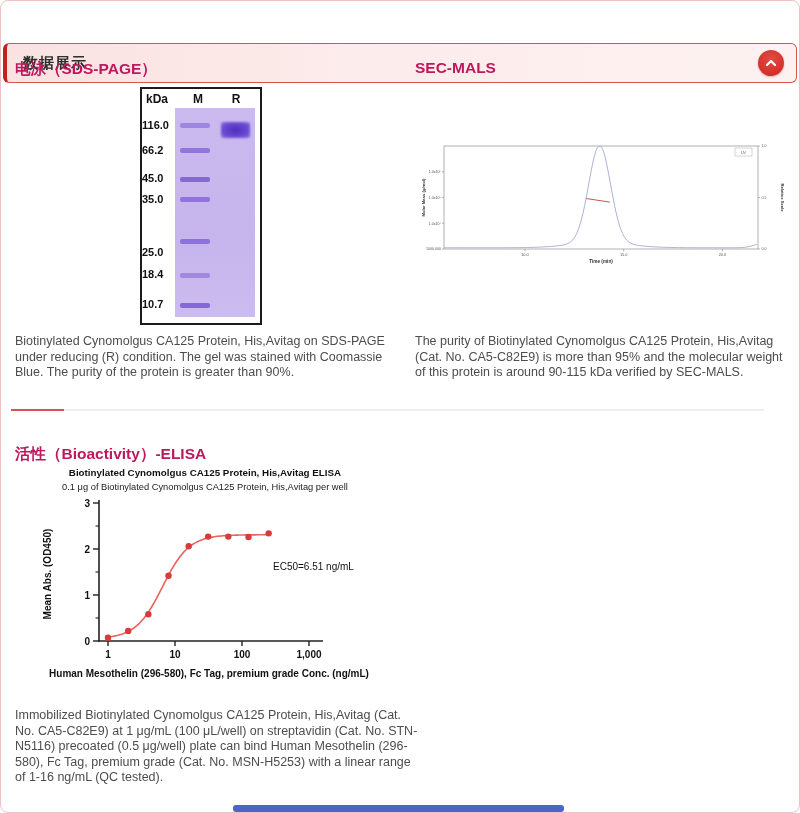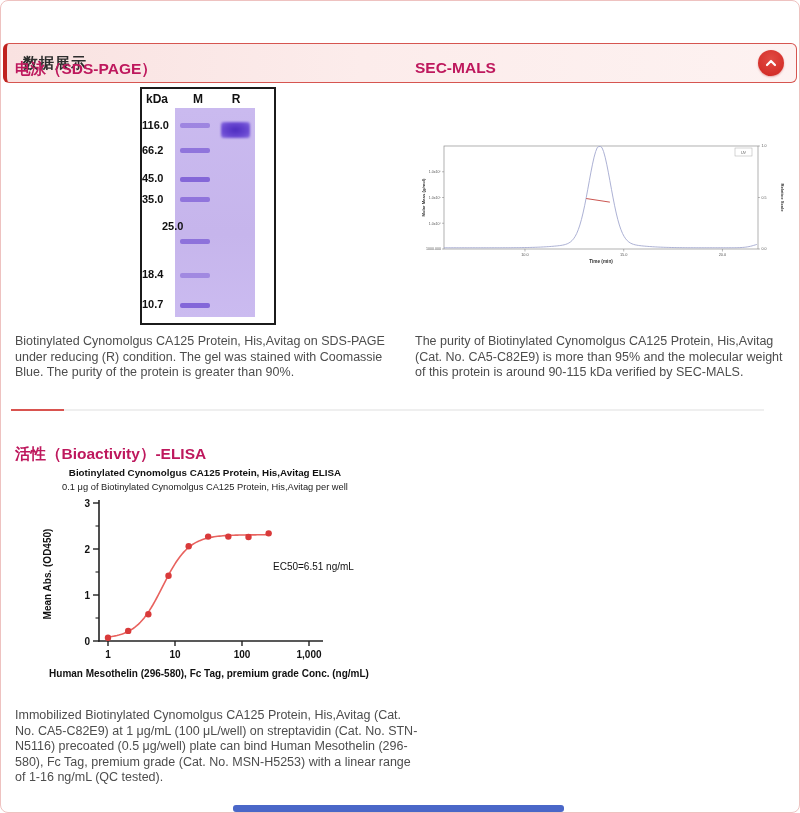--- a/index.html
+++ b/index.html
@@ -13,7 +13,7 @@
   .sec-h{position:absolute;font-size:15.5px;font-weight:bold;color:#be185d;}
   .caption{position:absolute;font-size:12.5px;line-height:15.5px;color:#4d4d4d;}
   
-  #gelBox{position:absolute;left:139px;top:86px;width:136px;height:238px;background:#fff;border:2px solid #1b1b1b;box-sizing:border-box;}
+  #gelBox{position:absolute;left:139px;top:86px;width:122px;height:238px;background:#fff;border:2px solid #1b1b1b;box-sizing:border-box;}
   #gelBox .hd{position:absolute;top:3px;font-size:12px;font-weight:600;color:#111;}
   #gelArea{position:absolute;left:33px;top:19px;width:80px;height:209px;background:linear-gradient(180deg,#cabaef 0%,#c6b5ec 60%,#cbbbf0 100%);}
   .mk-label{position:absolute;left:0;width:30px;text-align:left;font-size:11px;font-weight:600;color:#111;}

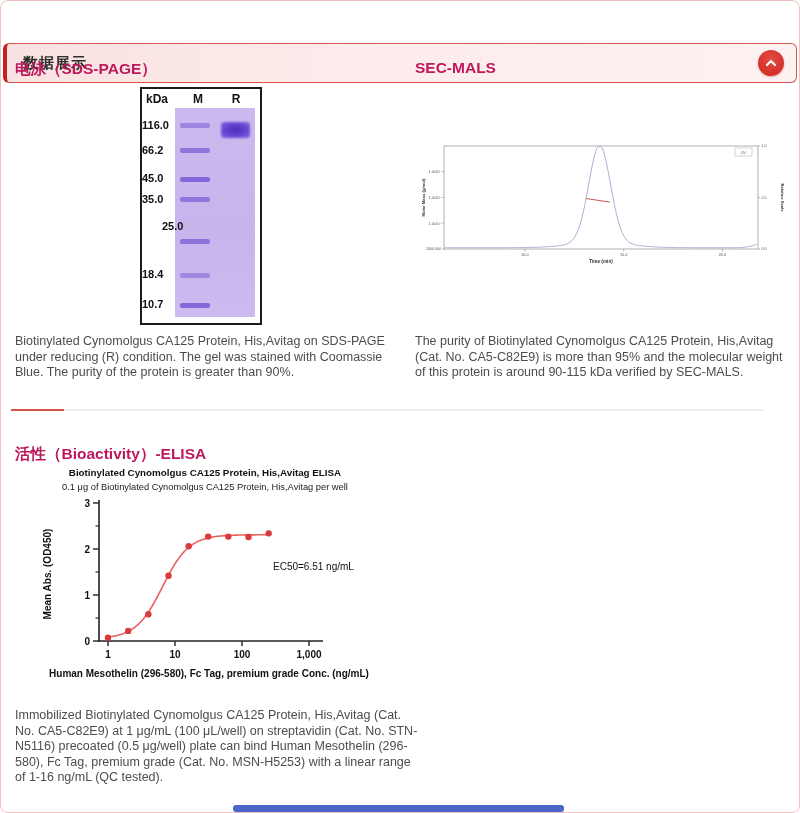--- a/index.html
+++ b/index.html
@@ -63,7 +63,7 @@
         <div class="mk-label" style="top: 54.845px;">66.2</div>
         <div class="mk-label" style="top: 83.06px;">45.0</div>
         <div class="mk-label" style="top: 103.96px;">35.0</div>
-        <div class="mk-label" style="top: 131px; padding-left: 20px;">25.0</div>
+        <div class="mk-label" style="top: 157px;">25.0</div>
         <div class="mk-label" style="top: 179.2px;">18.4</div>
         <div class="mk-label" style="top: 209.087px;">10.7</div>
       </div>

